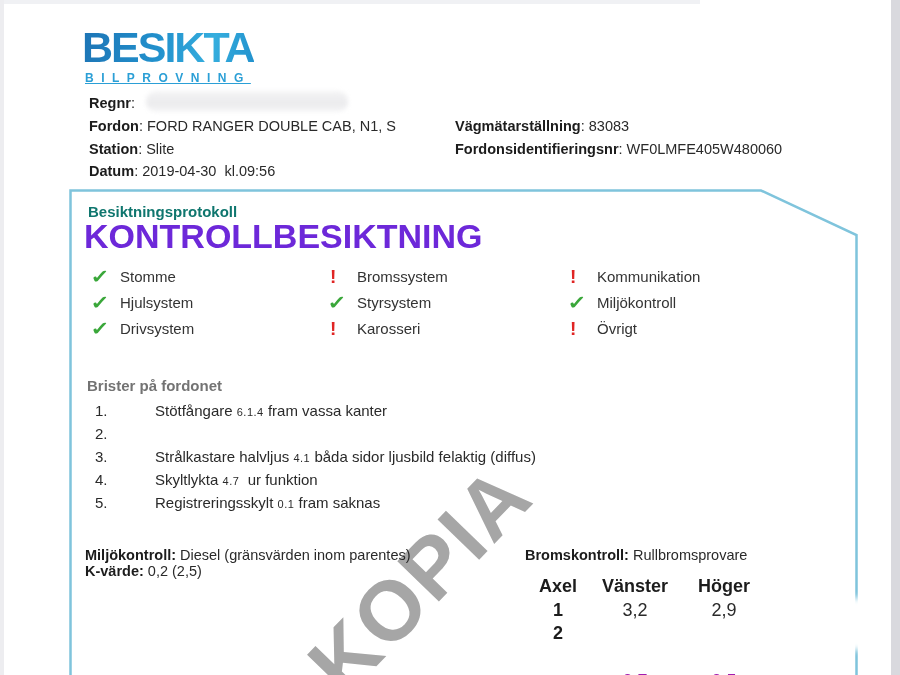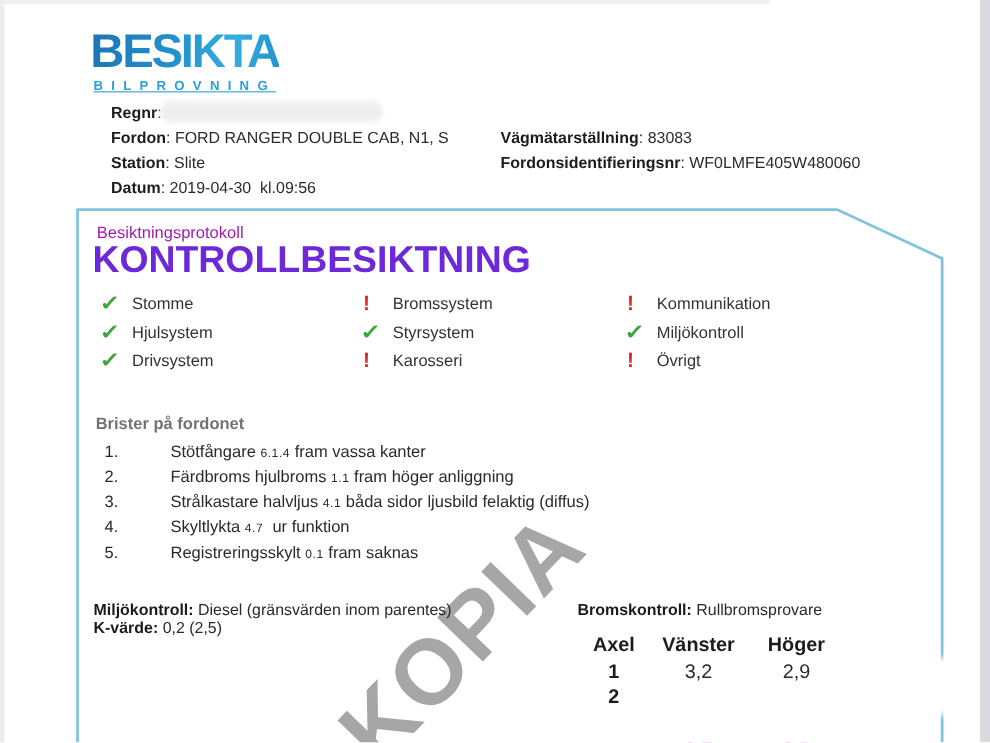--- a/index.html
+++ b/index.html
@@ -39,7 +39,7 @@
 
   
   .info { position: absolute; z-index: 2; font-size: 14.5px; }
-  .info-left  { left: 101px;  top: 92px; }
+  .info-left  { left: 89px;  top: 92px; }
   .info-right { left: 455px; top: 115px; }
   .info-row { height: 22.8px; line-height: 22.8px; white-space: nowrap; }
   .info-row b { font-weight: bold; color: #1c1c1c; }

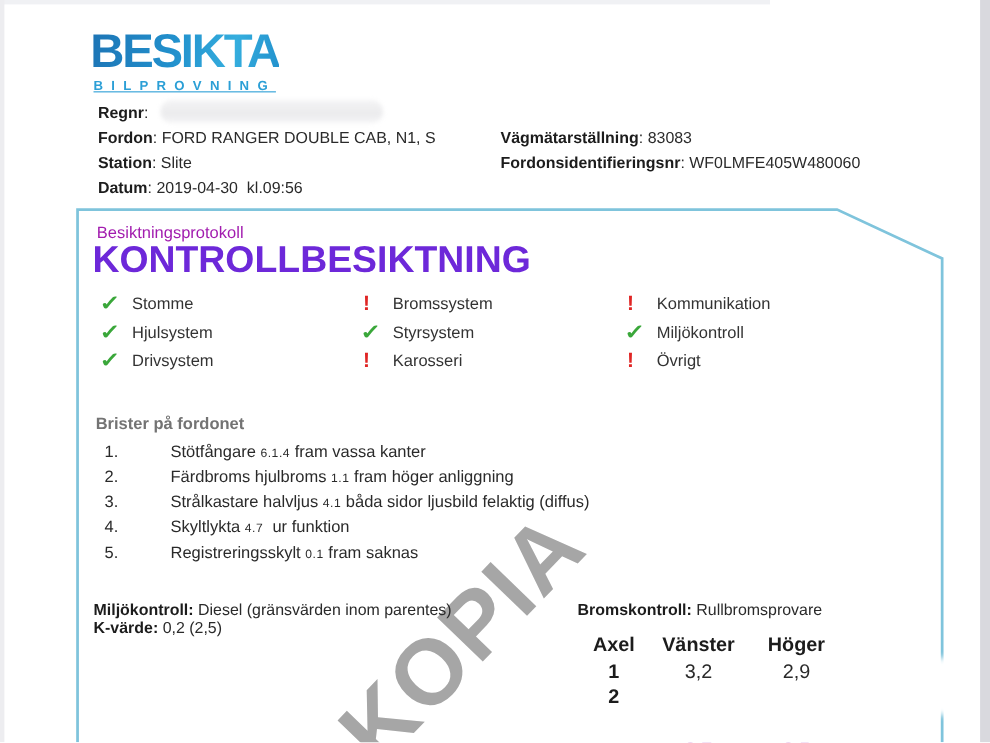--- a/index.html
+++ b/index.html
@@ -69,7 +69,7 @@
   
   .kicker {
     position: absolute; left: 88px; top: 203px; z-index: 2;
-    font-size: 15px; font-weight: normal; color: #a21caf;
+    font-size: 15px; font-weight: bold; color: #0f766e;
   }
   .title {
     position: absolute; left: 84px; top: 217px; z-index: 2;

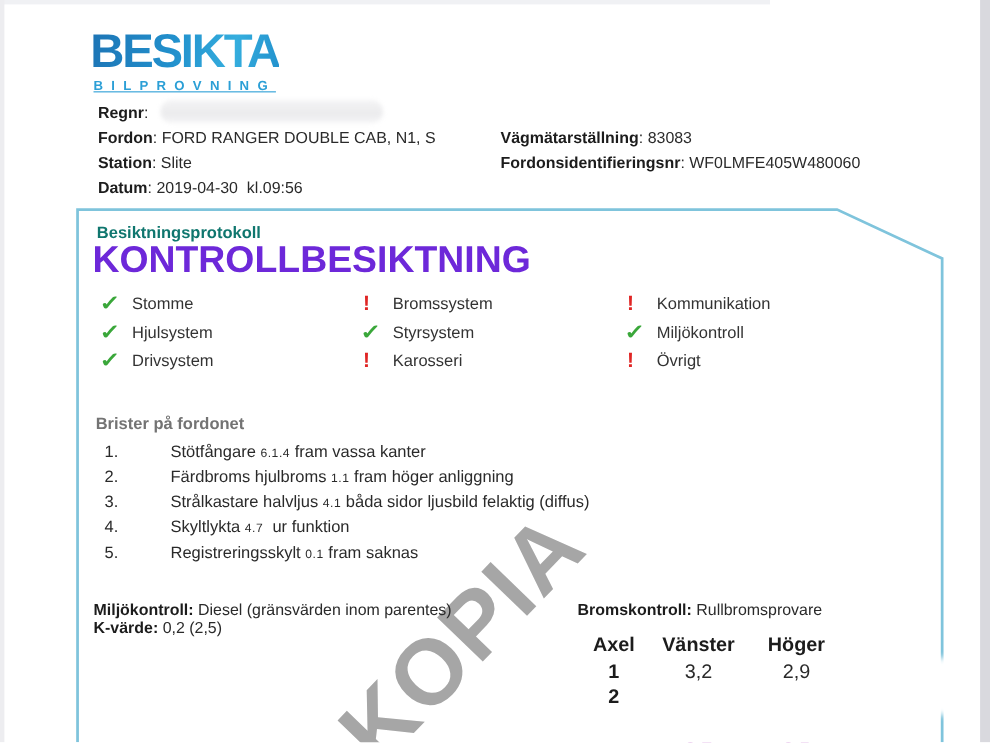--- a/index.html
+++ b/index.html
@@ -200,7 +200,6 @@
     </div>
     <div class="defect">
       <span class="dnum">2.</span>
-      <span class="dtext"><span>Färdbroms hjulbroms</span> <small>1.1</small> <span>fram höger anliggning</span></span>
     </div>
     <div class="defect">
       <span class="dnum">3.</span>

